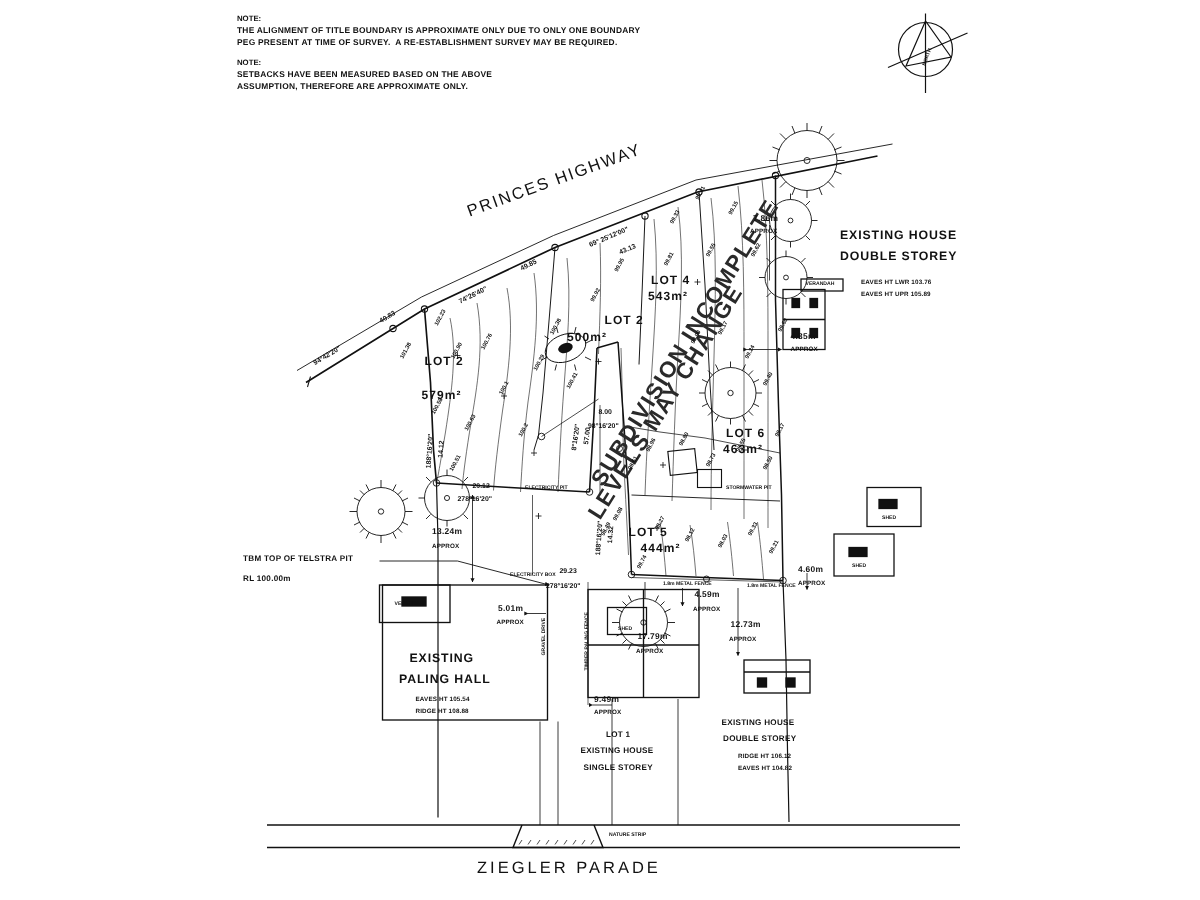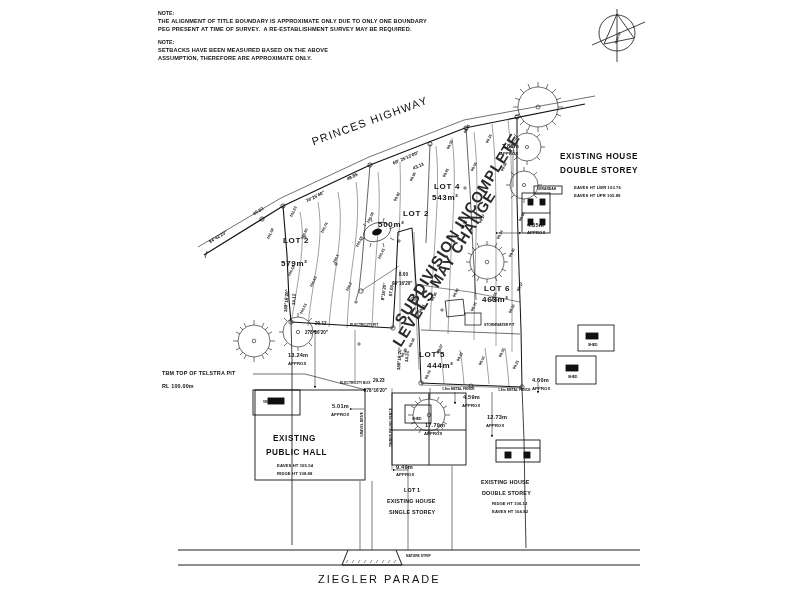--- a/index.html
+++ b/index.html
@@ -288,7 +288,7 @@
   <div class="txt tiny" style="left:537px;top:187px;">VERANDAH</div>
 
   <div class="txt med" style="left:273px;top:434px;">EXISTING</div>
-  <div class="txt med" style="left:266px;top:448px;">PUBLIC HALL</div>
+  <div class="txt med" style="left:266px;top:448px;">PALING HALL</div>
   <div class="txt xs" style="left:277px;top:464px;">EAVES HT 105.54</div>
   <div class="txt xs" style="left:277px;top:472px;">RIDGE HT 108.88</div>
   <div class="txt tiny" style="left:263px;top:400px;">VERANDAH</div>

